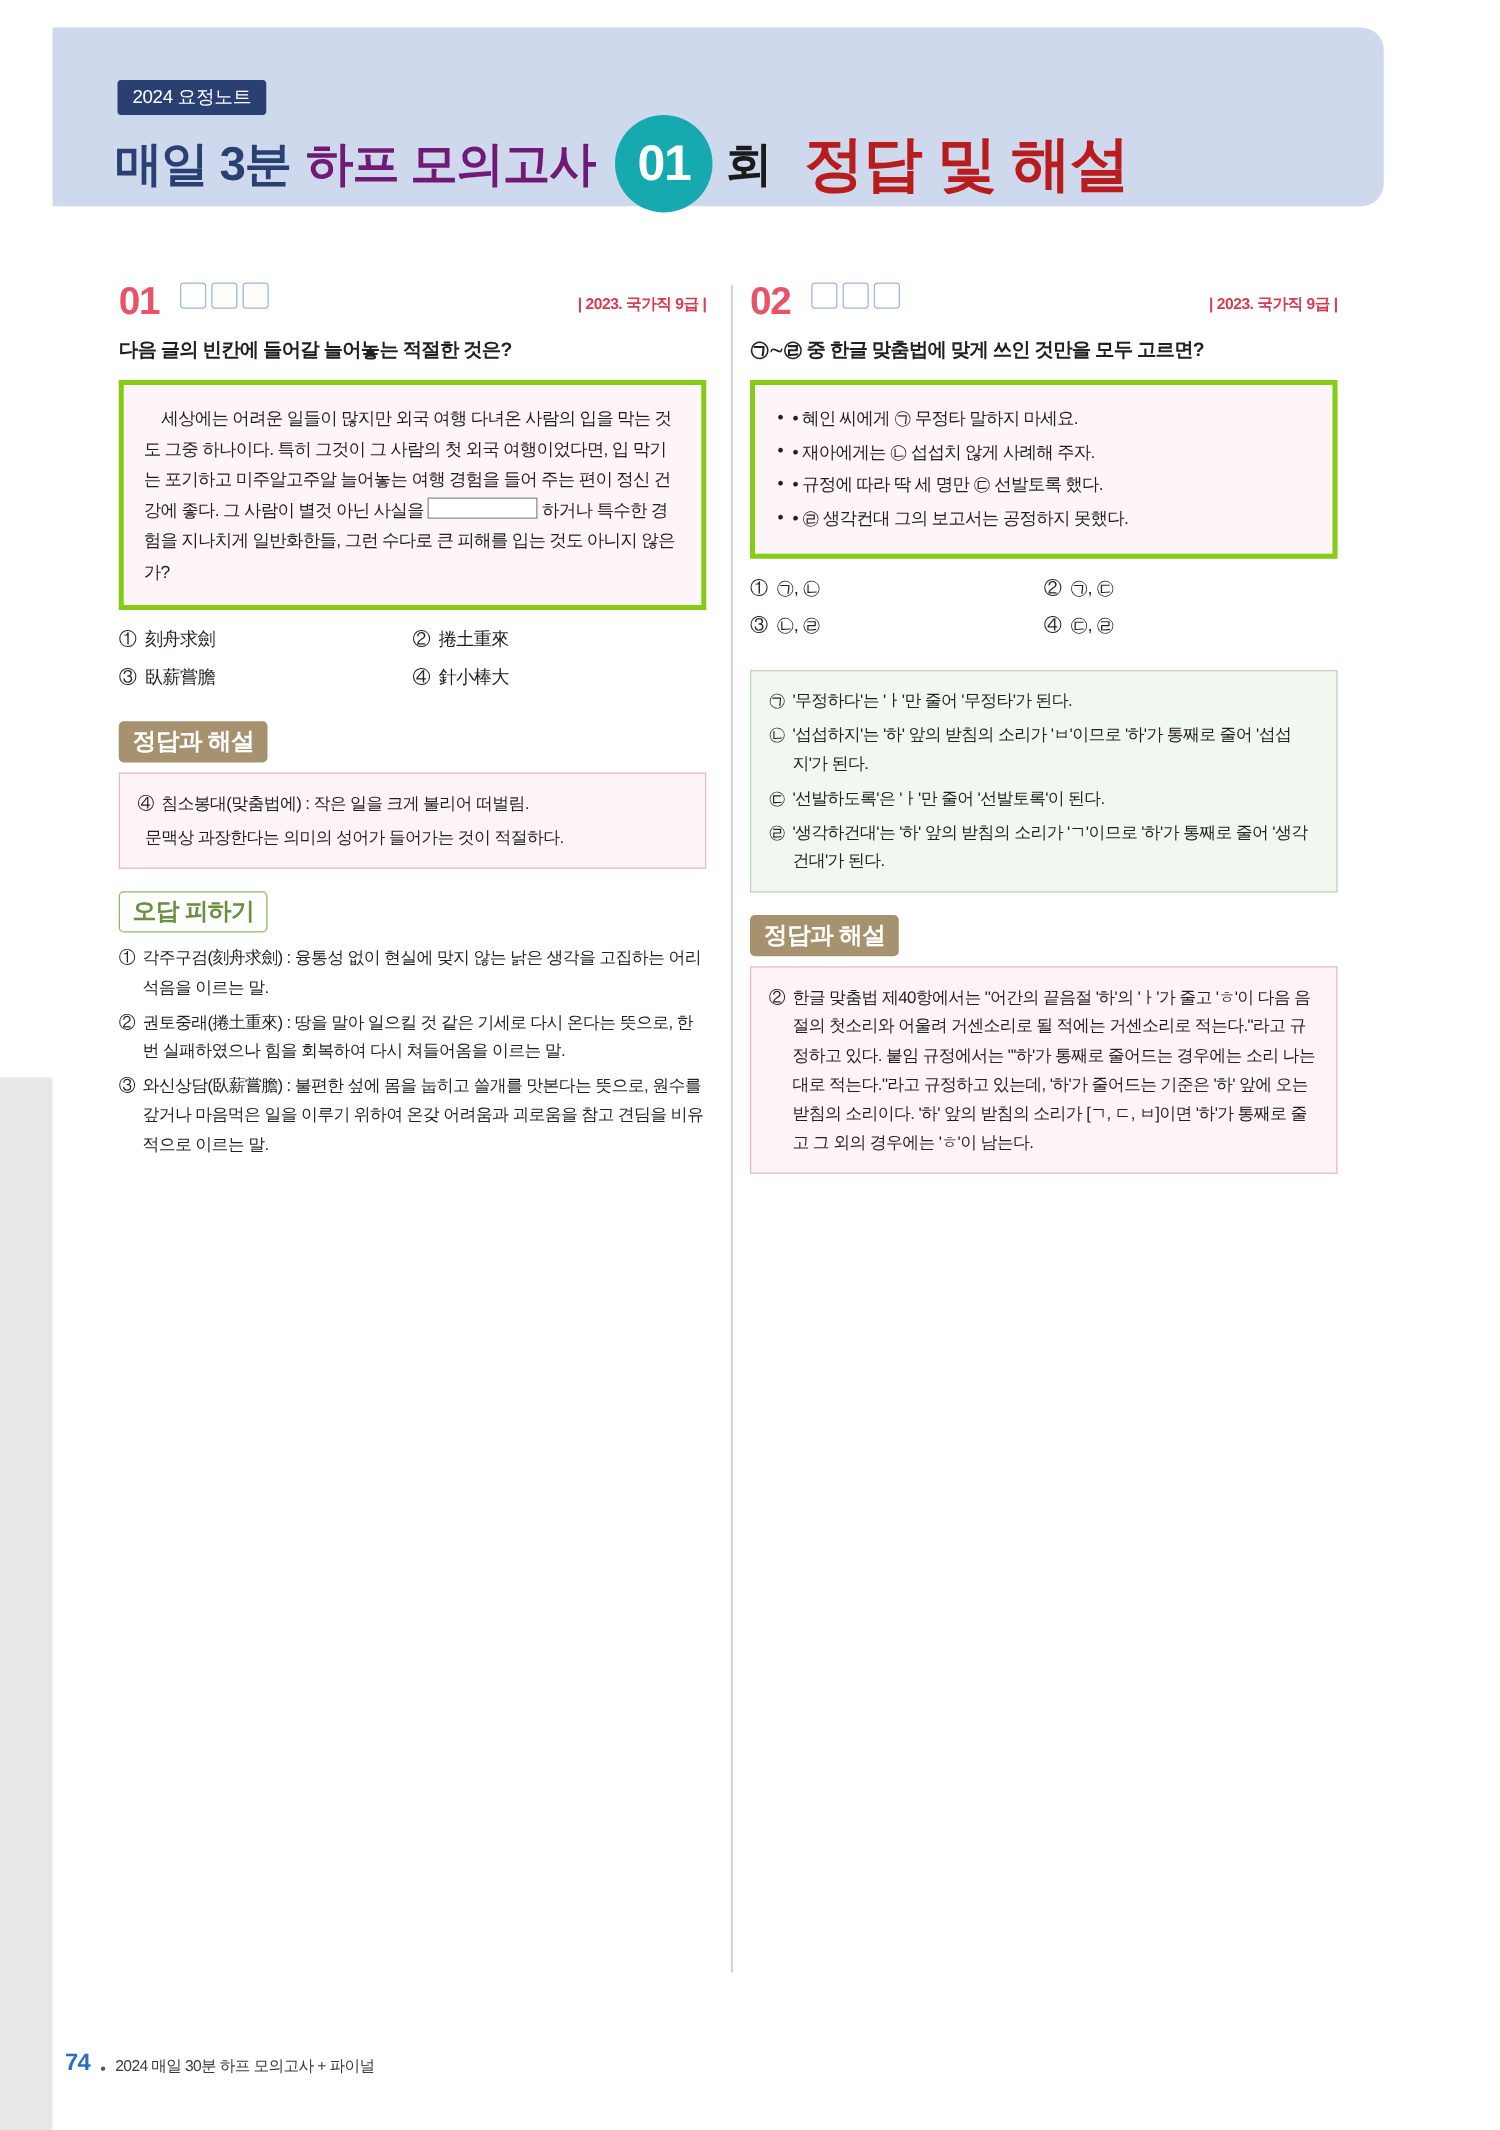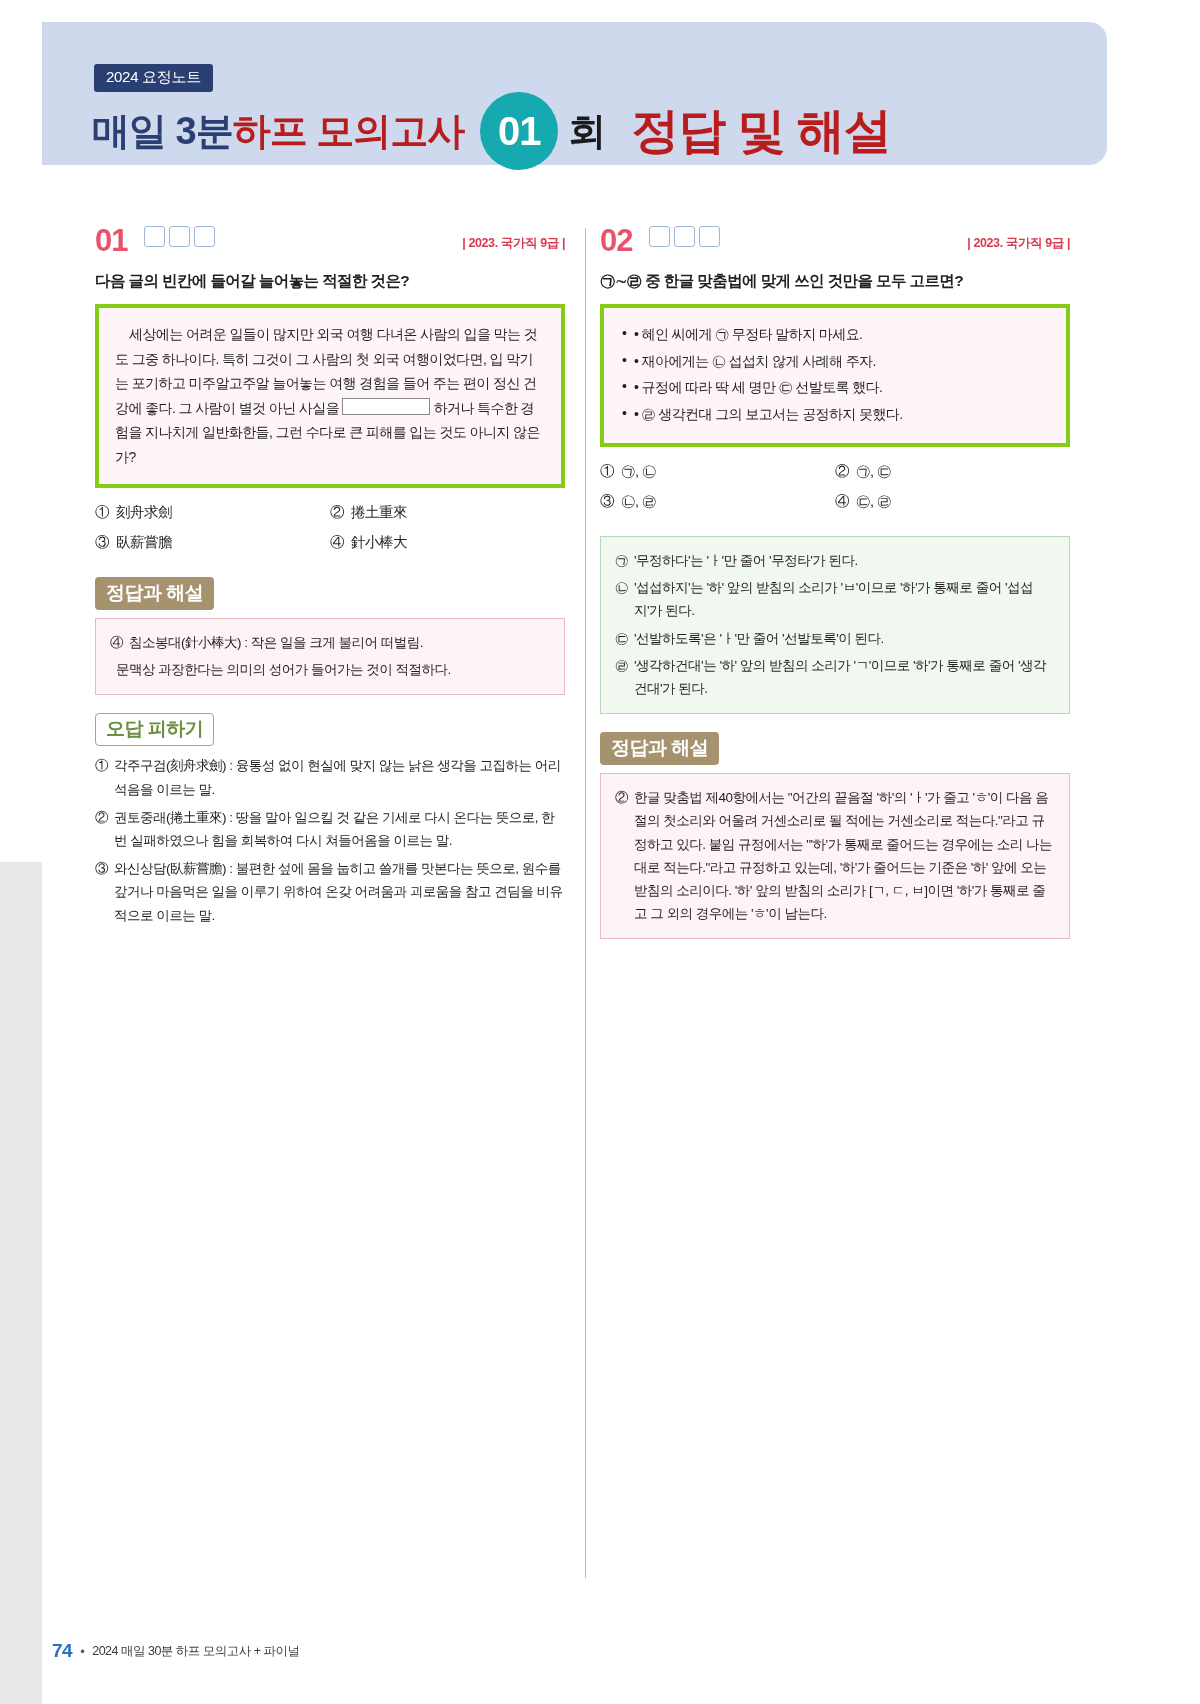--- a/index.html
+++ b/index.html
@@ -80,8 +80,9 @@
   .t-half {
     font-size: 38px;
     font-weight: bold;
-    color: #b91c1c;
-    letter-spacing: -1px;
+    color: #701a75;
+    letter-spacing: -1px;
+    margin-left: 12px;
   }
   .circle-num {
     width: 78px;

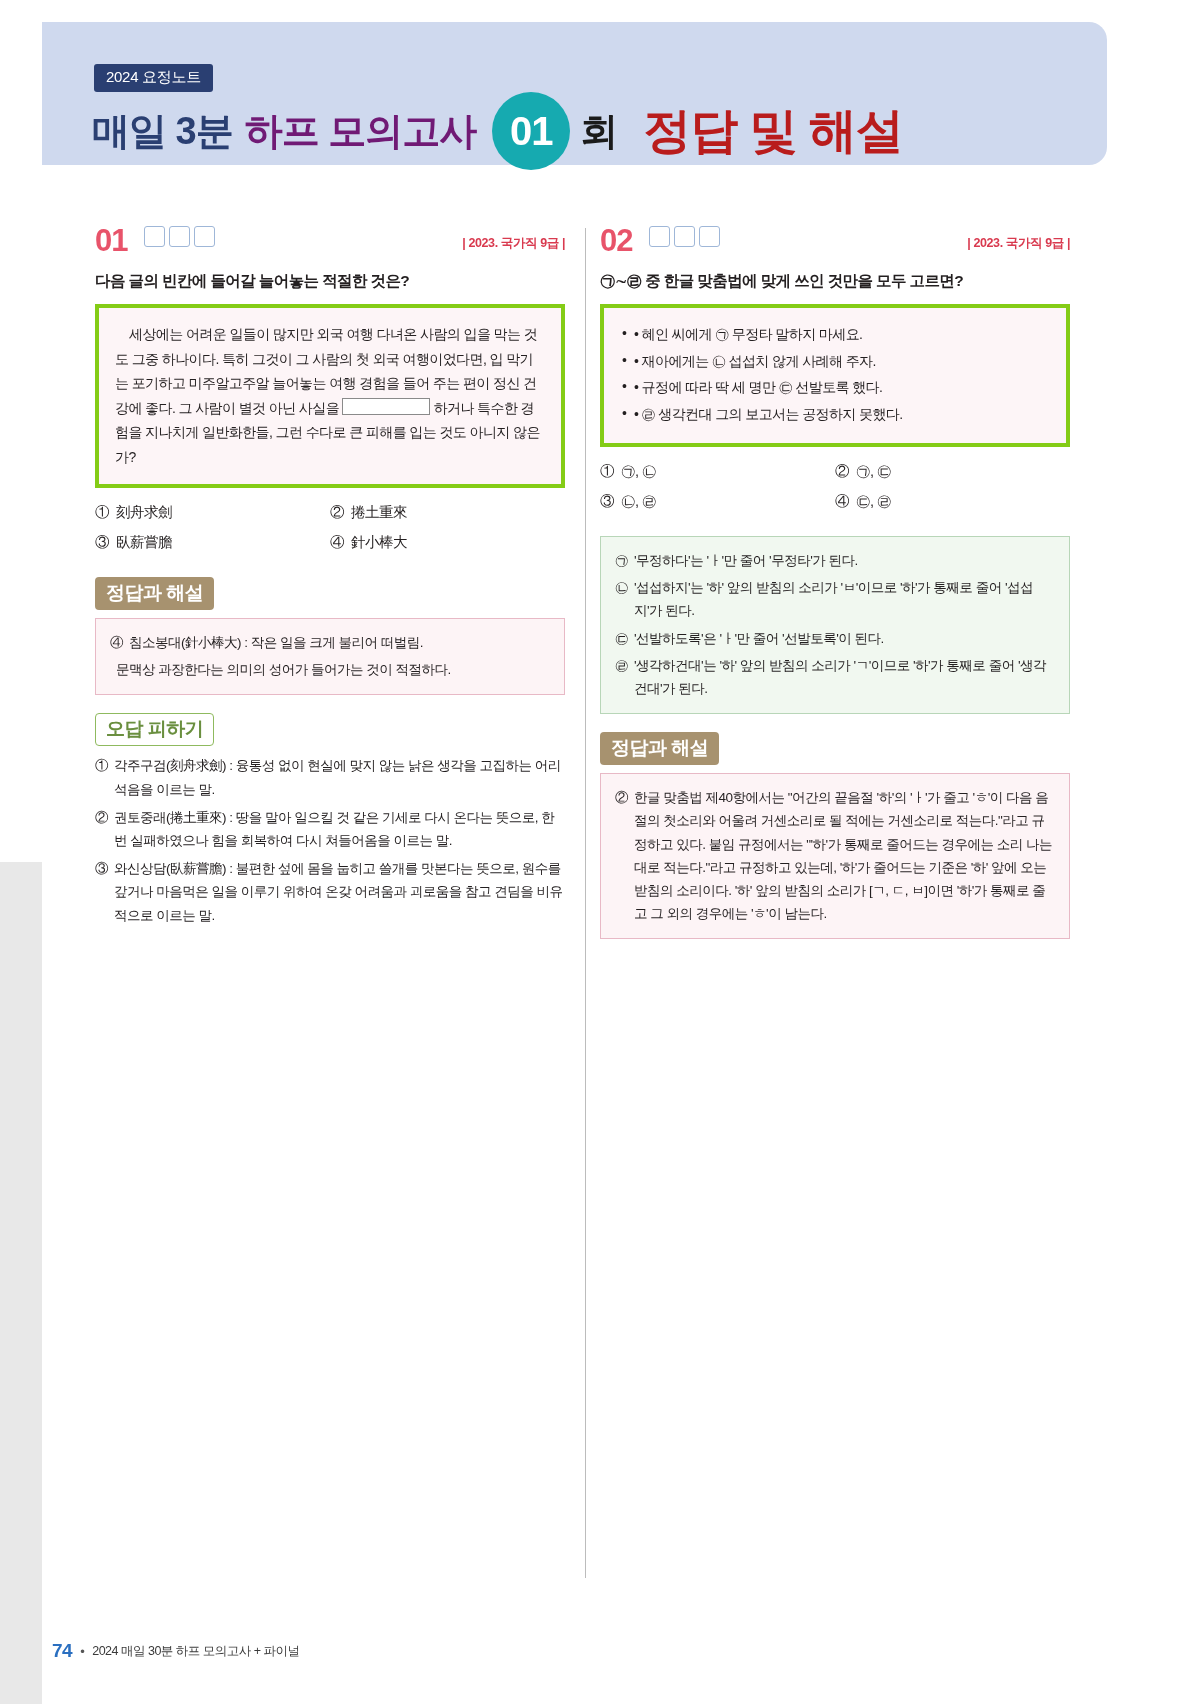--- a/index.html
+++ b/index.html
@@ -356,7 +356,7 @@
     <div class="exp">
       <div class="row">
         <span class="mk">④</span>
-        <span class="bd">침소봉대(針小棒大) : 작은 일을 크게 불리어 떠벌림.</span>
+        <span class="bd">침소봉대(맞춤법에) : 작은 일을 크게 불리어 떠벌림.</span>
       </div>
       <div class="row">
         <span class="mk"></span>

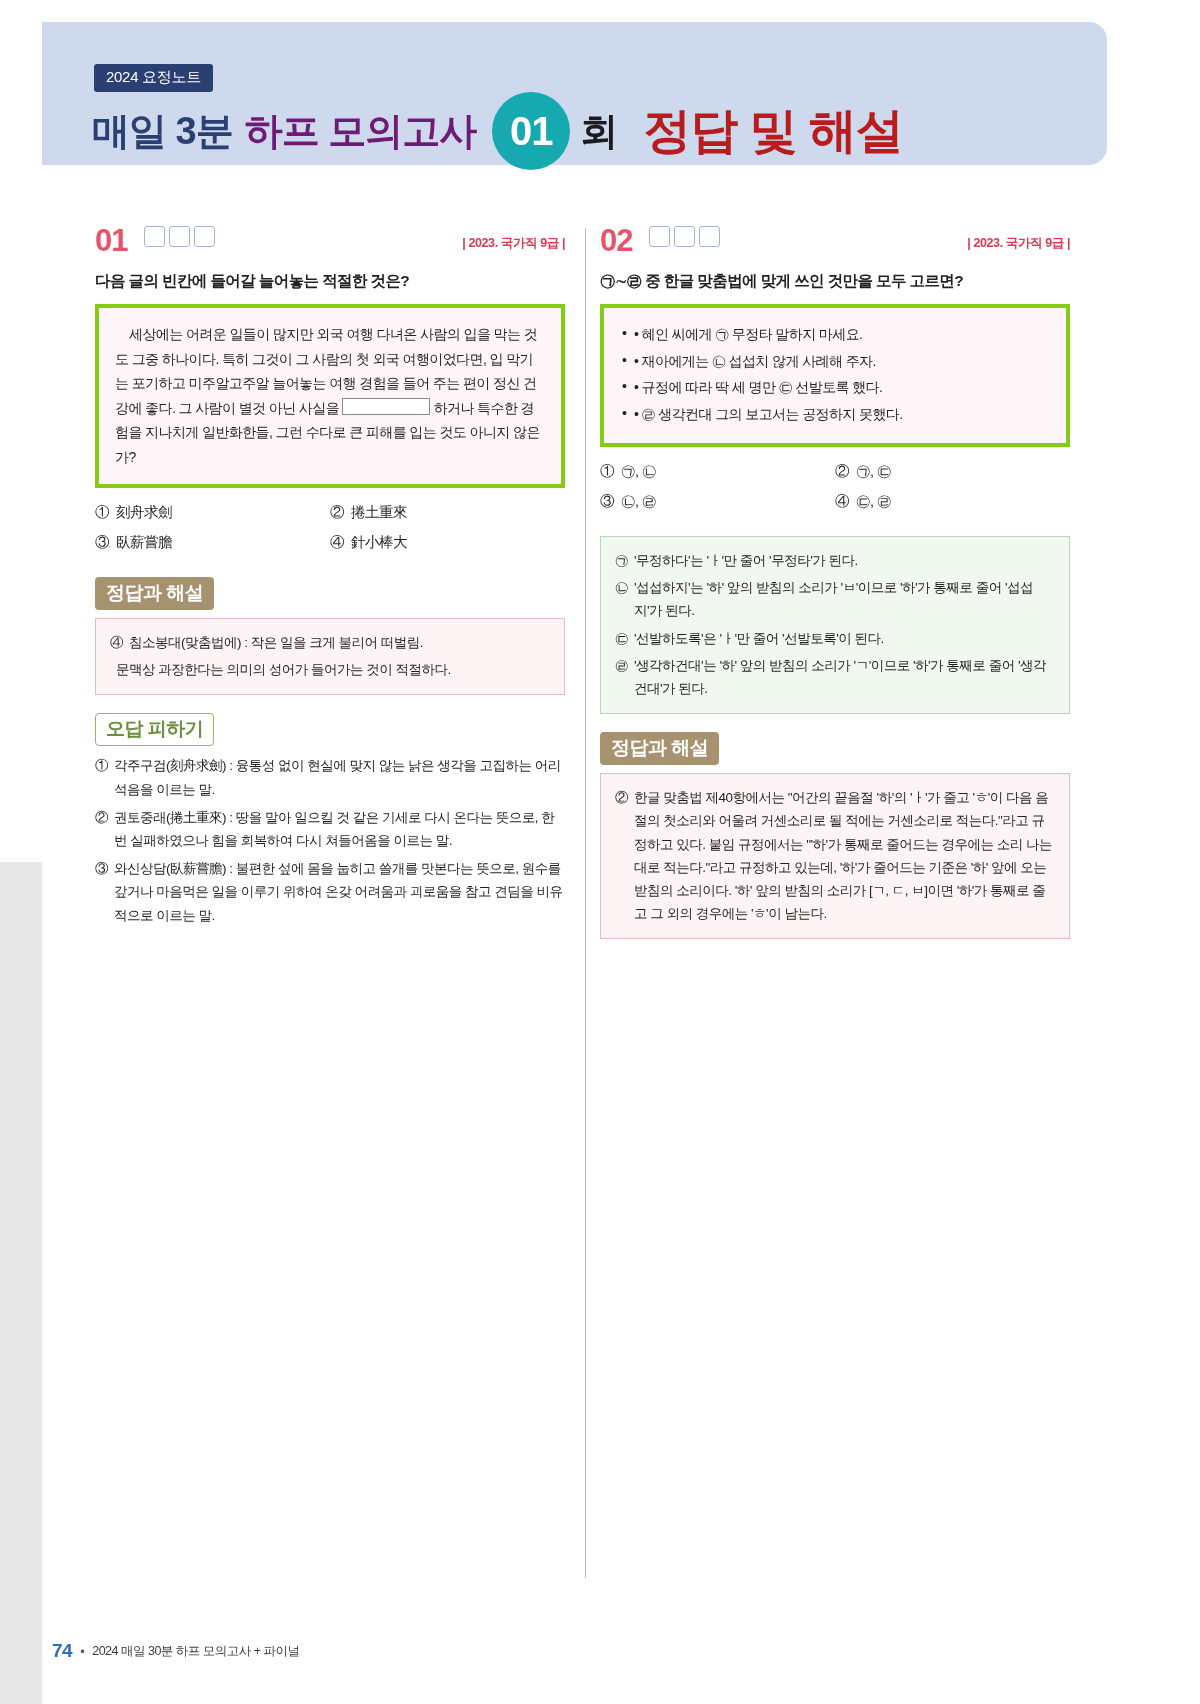--- a/index.html
+++ b/index.html
@@ -287,7 +287,7 @@
     left: 52px;
     bottom: 42px;
     display: flex;
-    align-items: center;
+    align-items: flex-end;
     letter-spacing: -0.5px;
   }
   .footer .pg {

